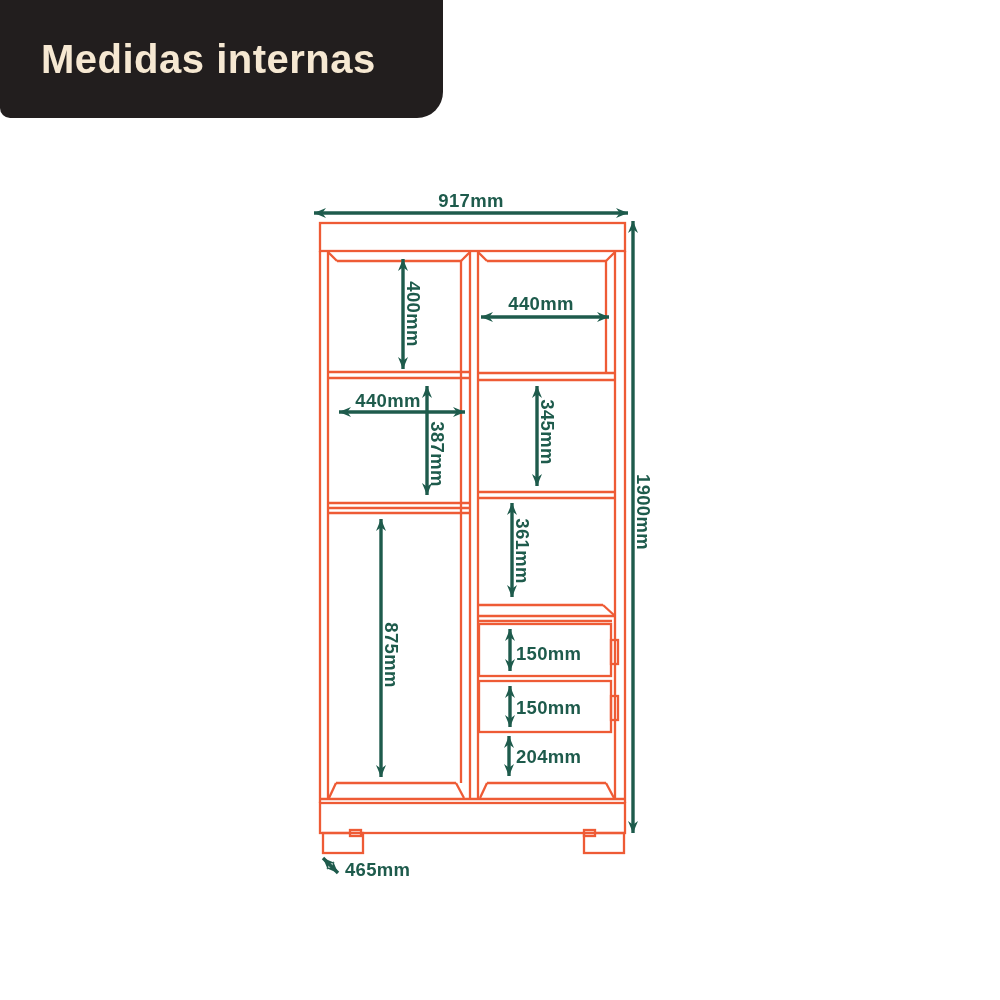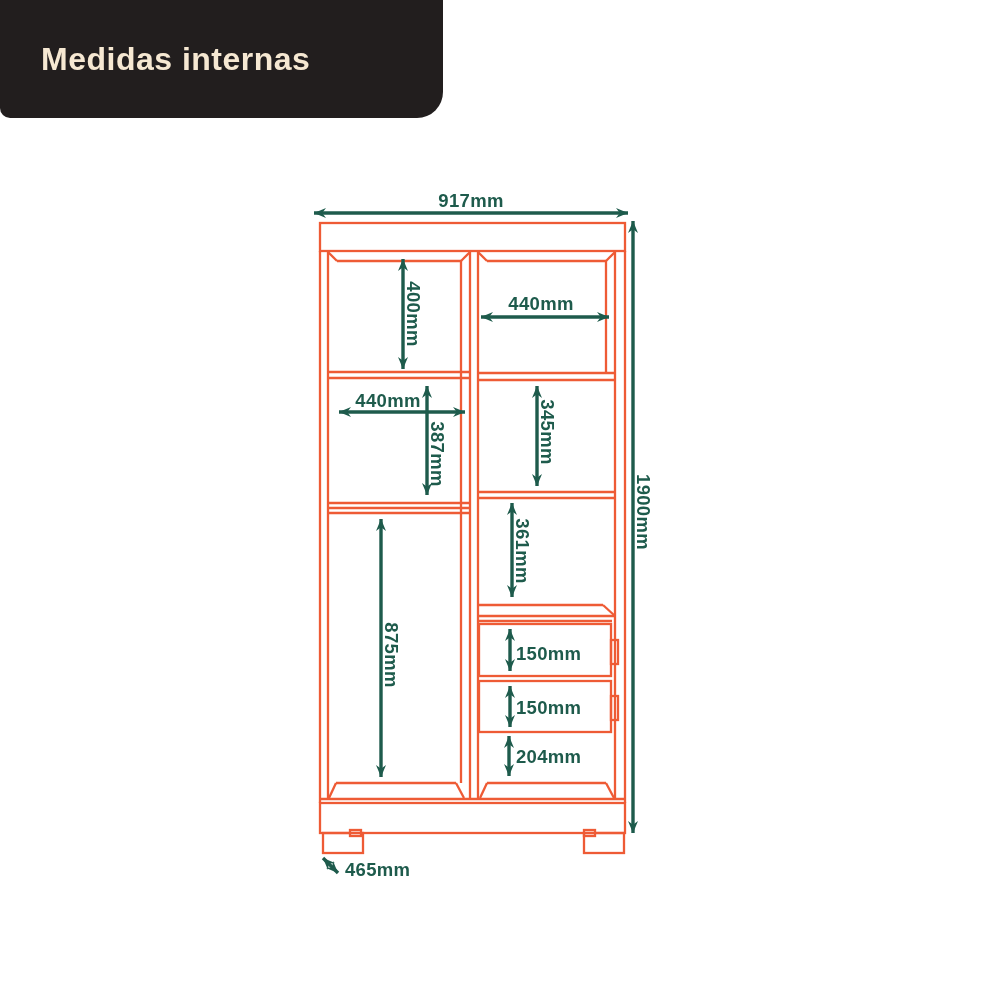--- a/index.html
+++ b/index.html
@@ -21,7 +21,7 @@
   }
   .banner h1{
     margin:0;
-    font-size:32px;
+    font-size:40px;
     font-weight:700;
     letter-spacing:0.5px;
     color:#F6E8D2;

